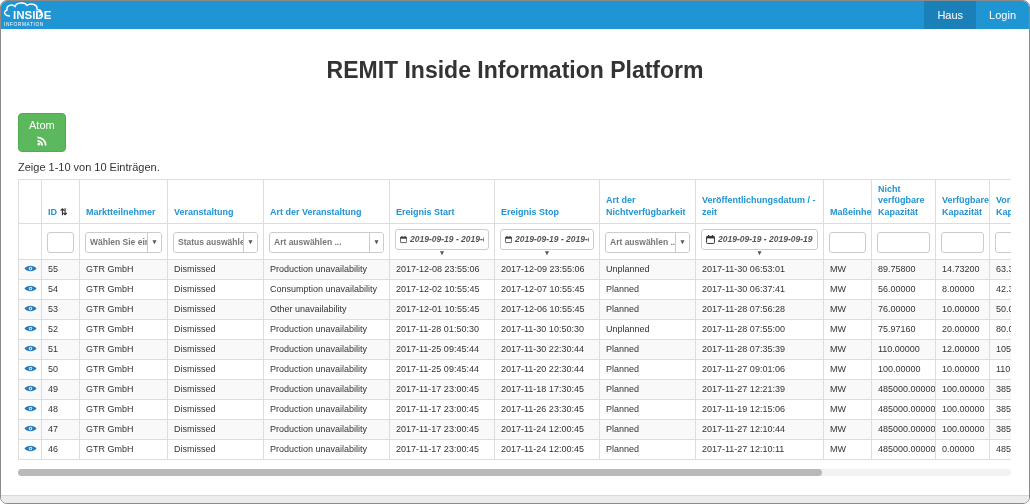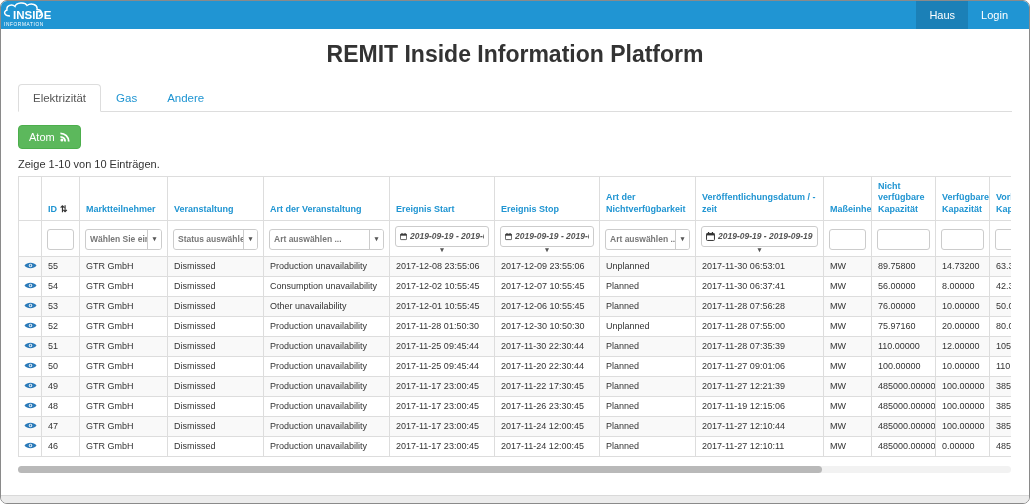--- a/index.html
+++ b/index.html
@@ -15,7 +15,7 @@
     display:flex; align-items:stretch; justify-content:space-between;
   }
   .navbar-left { display:flex; align-items:center; }
-  .nav-items { display:flex; align-items:flex-end; padding-right:8px; }
+  .nav-items { display:flex; align-items:flex-end; padding-right:0; }
   .nav-item {
     color:#fff; font-size:11px; line-height:28px; padding:0 13px; cursor:pointer;
   }

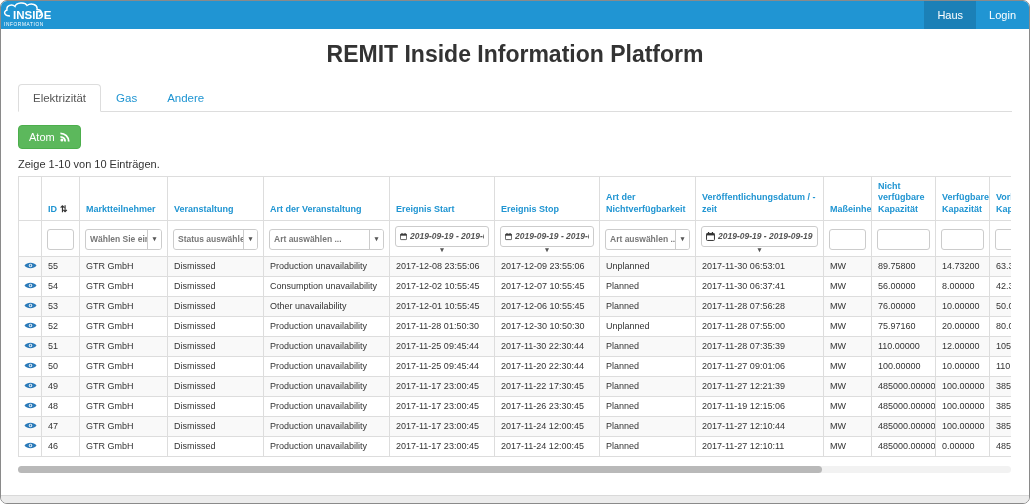--- a/index.html
+++ b/index.html
@@ -22,7 +22,7 @@
   .nav-item.active { background:var(--navbar-active-bg,#1b80b7); }
   
   .page-title {
-    margin:12px 0 16px; text-align:center; font-size:23px; font-weight:bold;
+    margin:28px 0 16px; text-align:center; font-size:23px; font-weight:bold;
     color:var(--title-text,#333);
   }
   .content { padding:0 17px; }

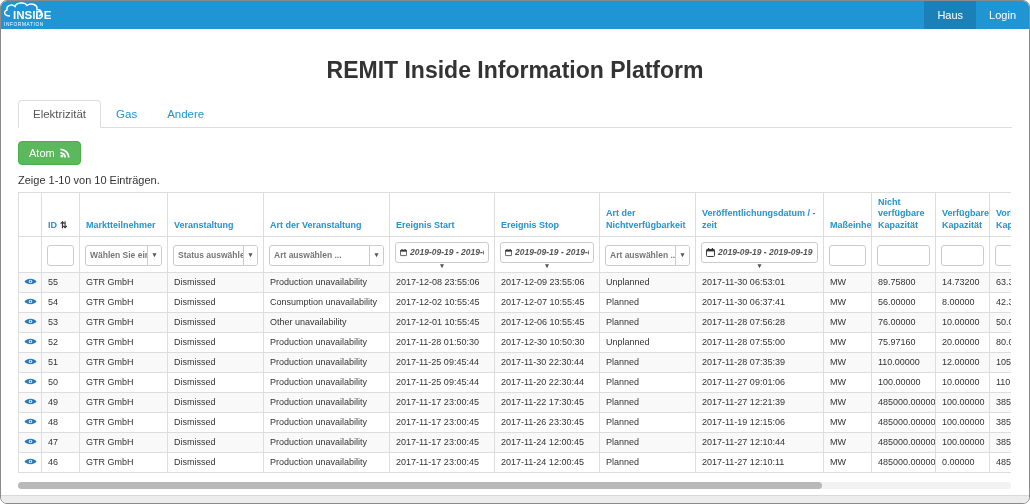--- a/index.html
+++ b/index.html
@@ -116,11 +116,6 @@
 
   <div class="content">
 
-    <div class="tabs">
-      <div class="tab active">Elektrizität</div>
-      <div class="tab">Gas</div>
-      <div class="tab">Andere</div>
-    </div>
 
     <button class="atom-btn">
       <span>Atom</span>

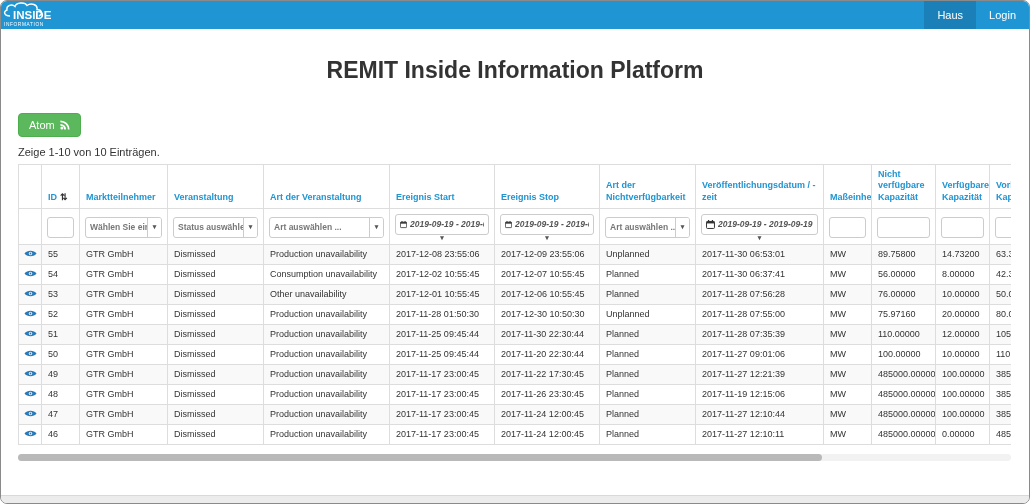--- a/index.html
+++ b/index.html
@@ -42,6 +42,7 @@
     background:var(--button-green,#5cb85c); border:1px solid var(--button-green-border,#4cae4c);
     color:#fff; font-size:11px; padding:5px 10px; border-radius:4px; cursor:pointer;
     font-family:"Liberation Sans", sans-serif;
+    flex-direction:column;
   }
   
   .summary { display:flex; gap:3px; align-items:baseline; font-size:11px; color:#333; margin:0 0 6px; }

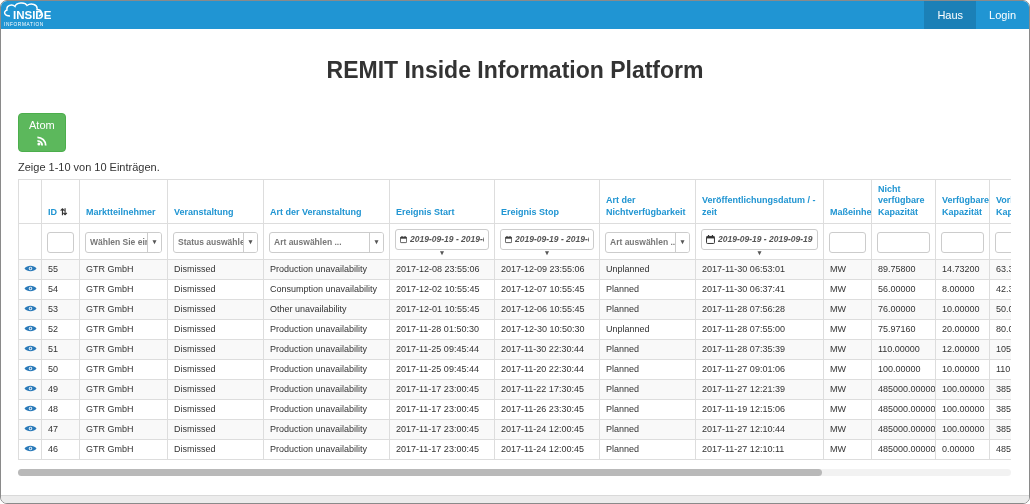--- a/index.html
+++ b/index.html
@@ -306,7 +306,7 @@
               <td>Dismissed</td>
               <td>Production unavailability</td>
               <td>2017-11-28 01:50:30</td>
-              <td>2017-12-30 10:50:30</td>
+              <td>2017-11-30 10:50:30</td>
               <td>Unplanned</td>
               <td>2017-11-28 07:55:00</td>
               <td>MW</td>

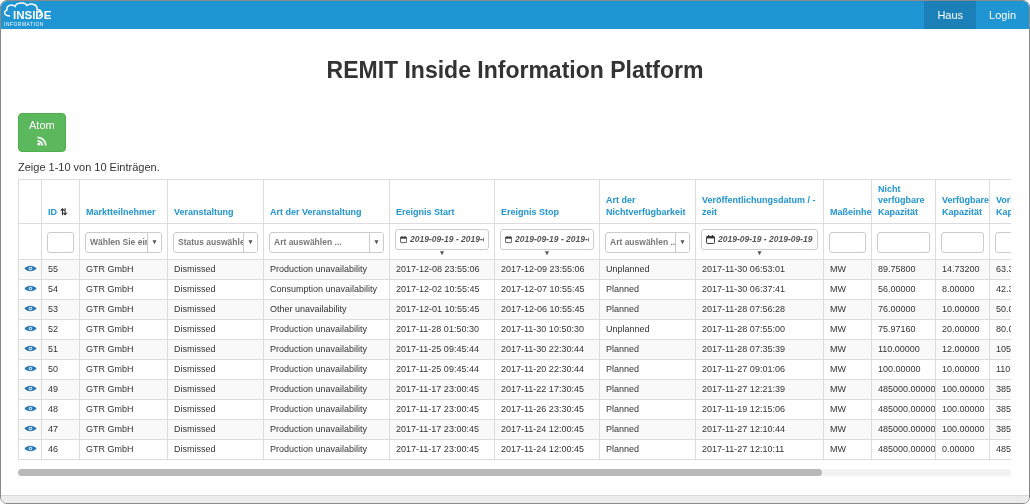--- a/index.html
+++ b/index.html
@@ -363,7 +363,7 @@
               <td>Dismissed</td>
               <td>Production unavailability</td>
               <td>2017-11-17 23:00:45</td>
-              <td>2017-11-22 17:30:45</td>
+              <td>2017-11-18 17:30:45</td>
               <td>Planned</td>
               <td>2017-11-27 12:21:39</td>
               <td>MW</td>

